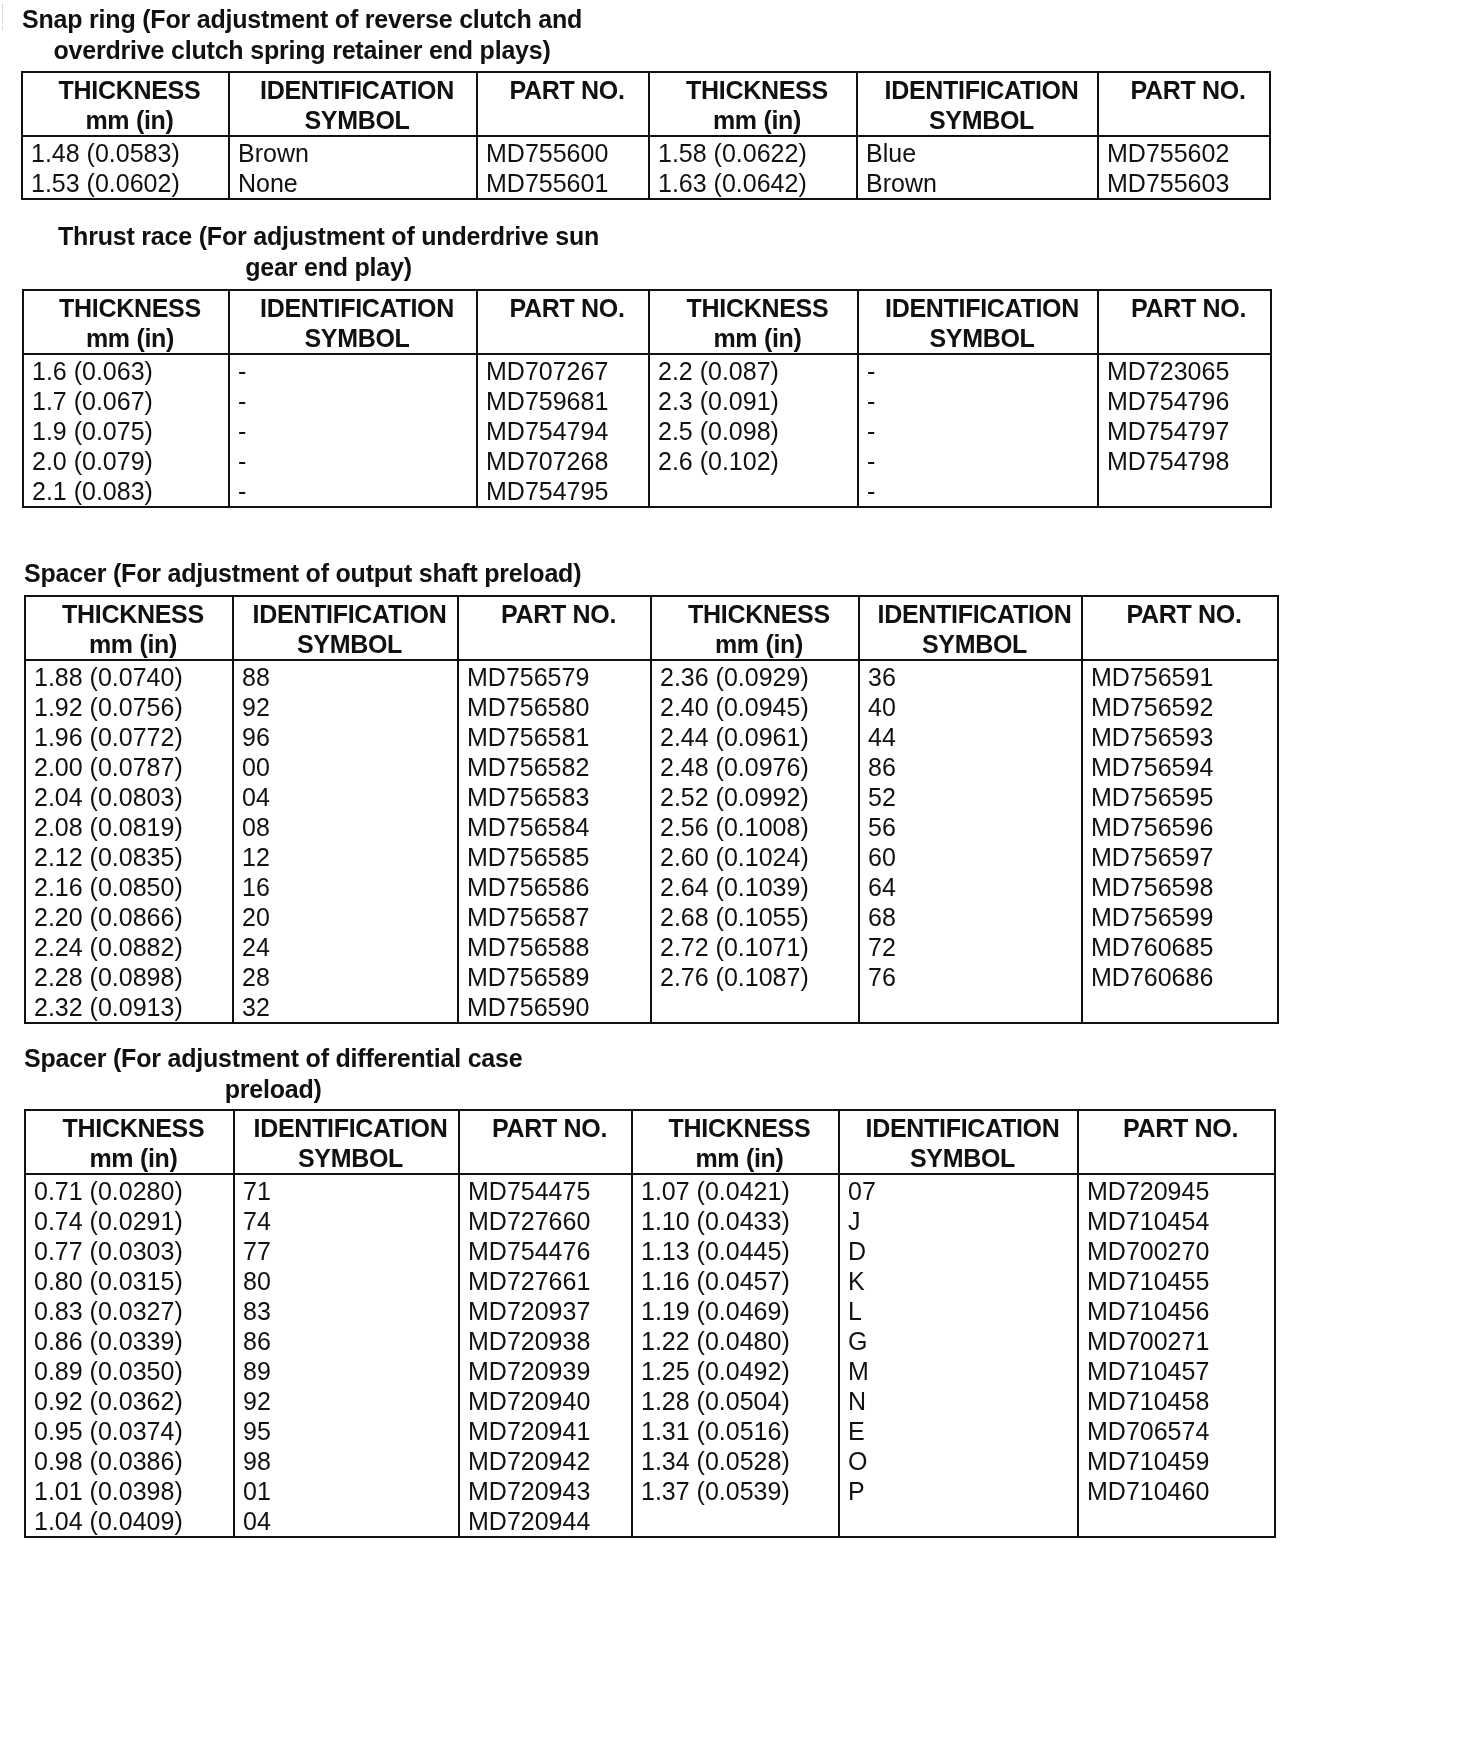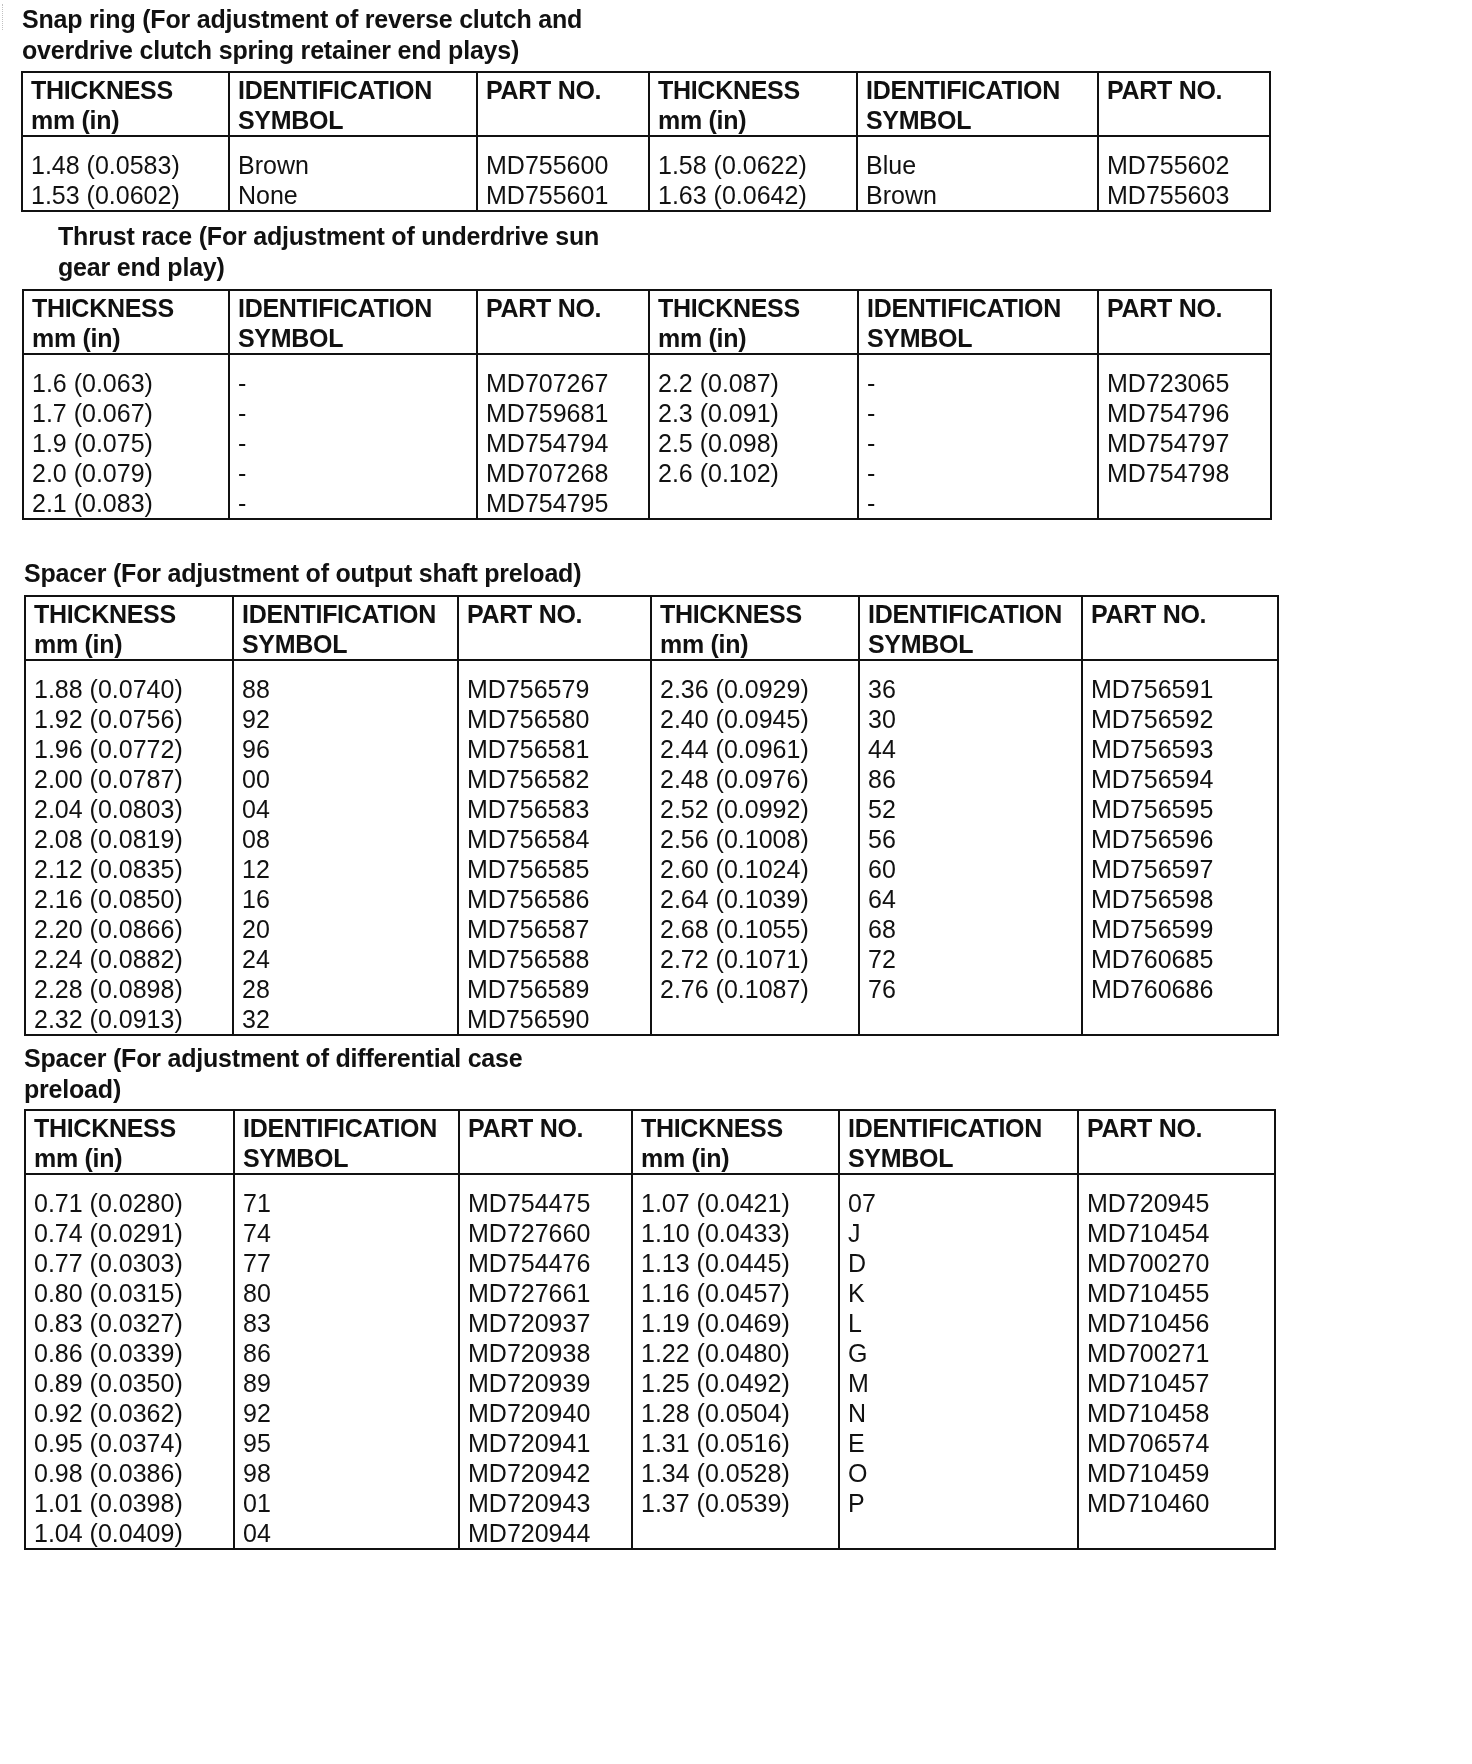--- a/index.html
+++ b/index.html
@@ -27,7 +27,7 @@
     table.parts tbody td { line-height: 30px; font-weight: normal; }
     table.parts tbody tr:first-child td { padding-top: 13px; }
     table.parts tbody tr:last-child td { }
-    .hl { display: block; }
+    .hl { display: block; text-align: center; }
     .scan-mark {
       position: absolute; left: 2px; top: 4px; width: 8px; height: 26px;
       border-left: 1px dotted #999; opacity: 0.6;

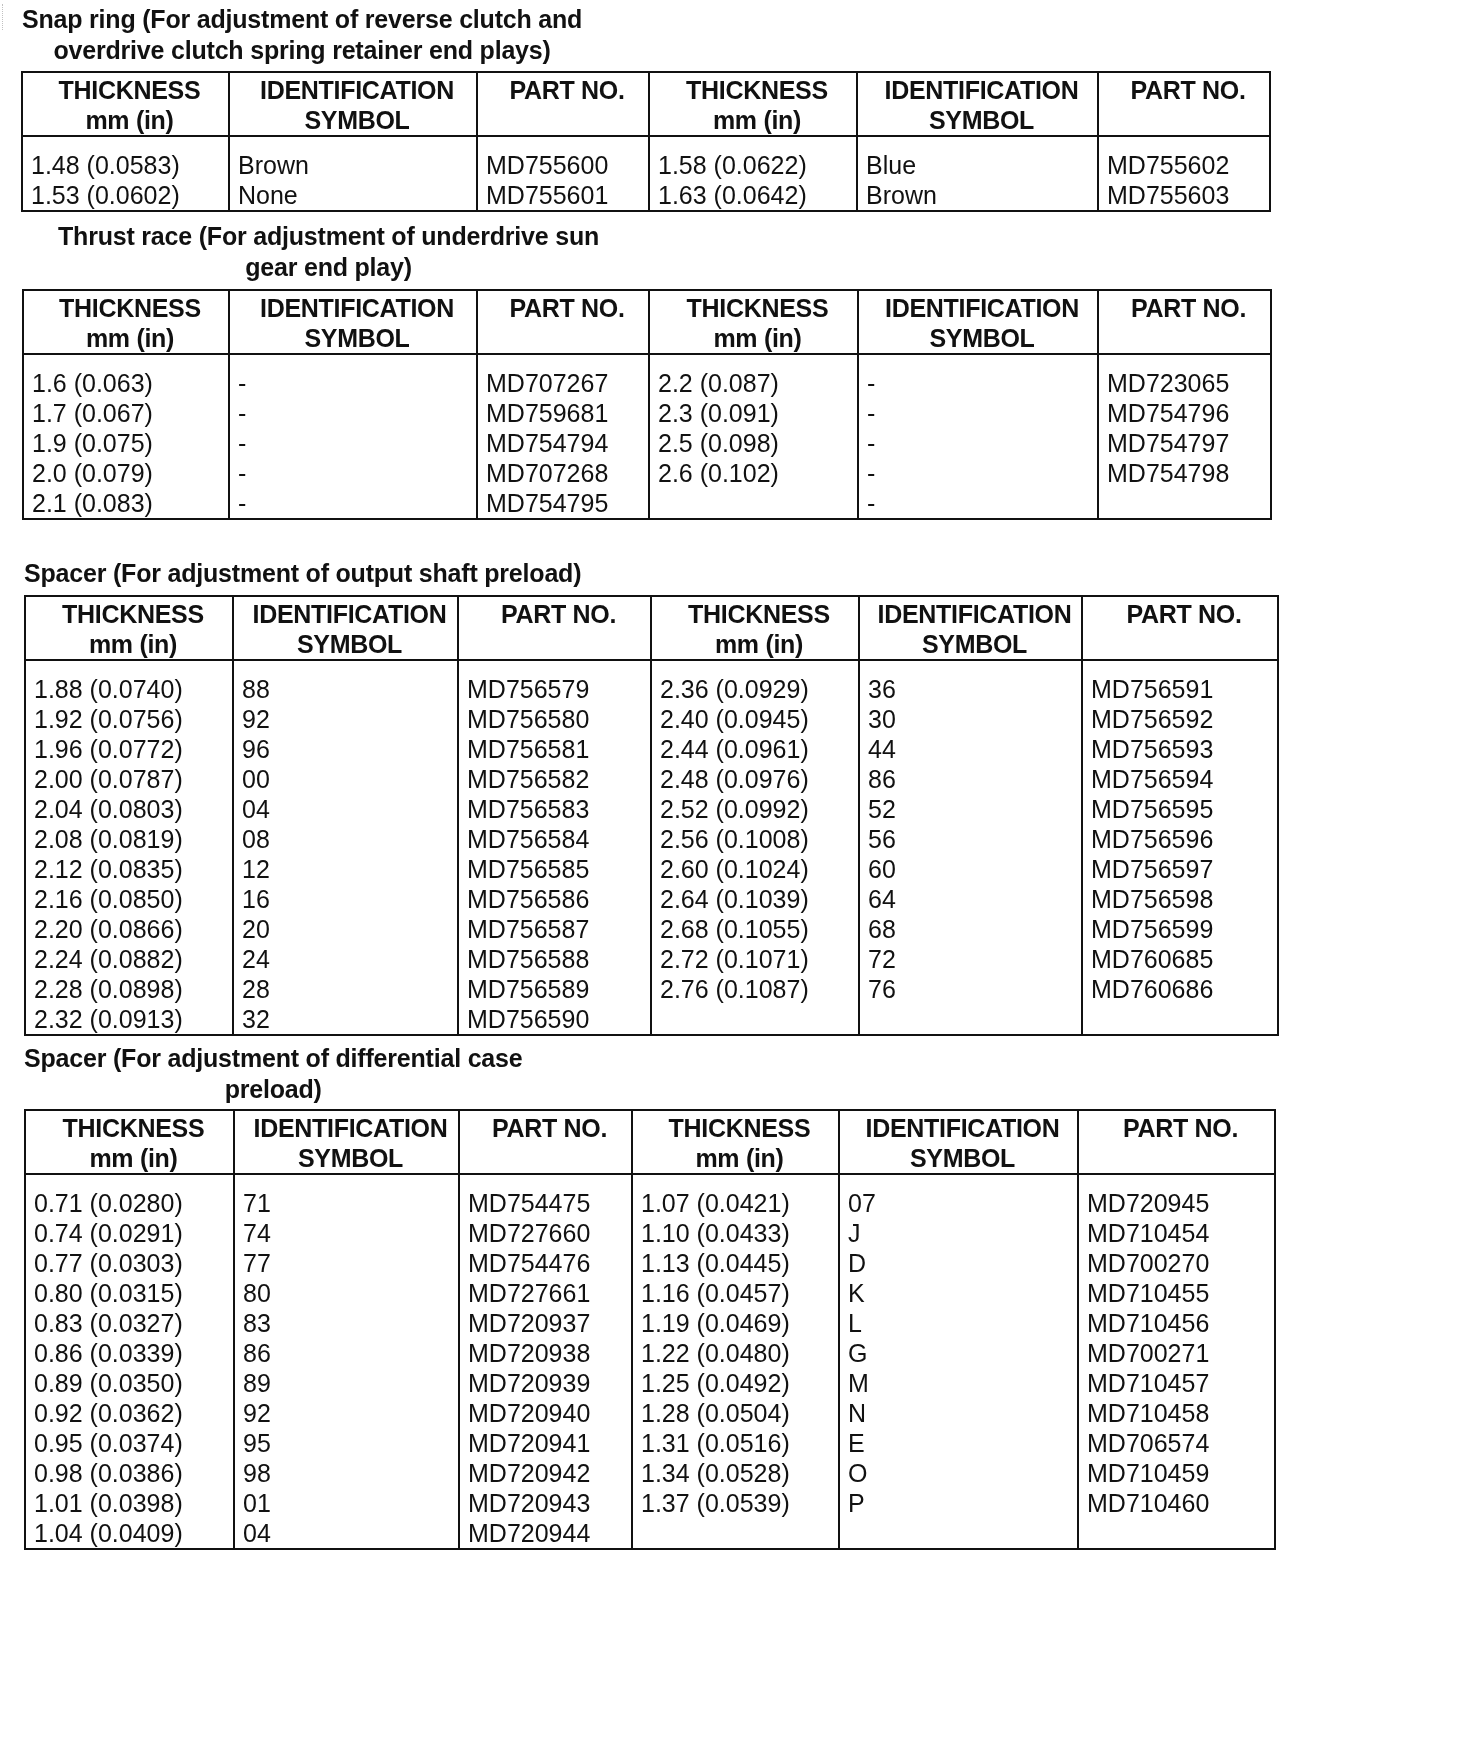--- a/index.html
+++ b/index.html
@@ -25,7 +25,7 @@
       border-bottom: 2.5px solid #111; letter-spacing: -0.3px;
     }
     table.parts tbody td { line-height: 30px; font-weight: normal; }
-    table.parts tbody tr:first-child td { padding-top: 13px; }
+    table.parts tbody tr:first-child td { padding-top: 1px; }
     table.parts tbody tr:last-child td { }
     .hl { display: block; text-align: center; }
     .scan-mark {

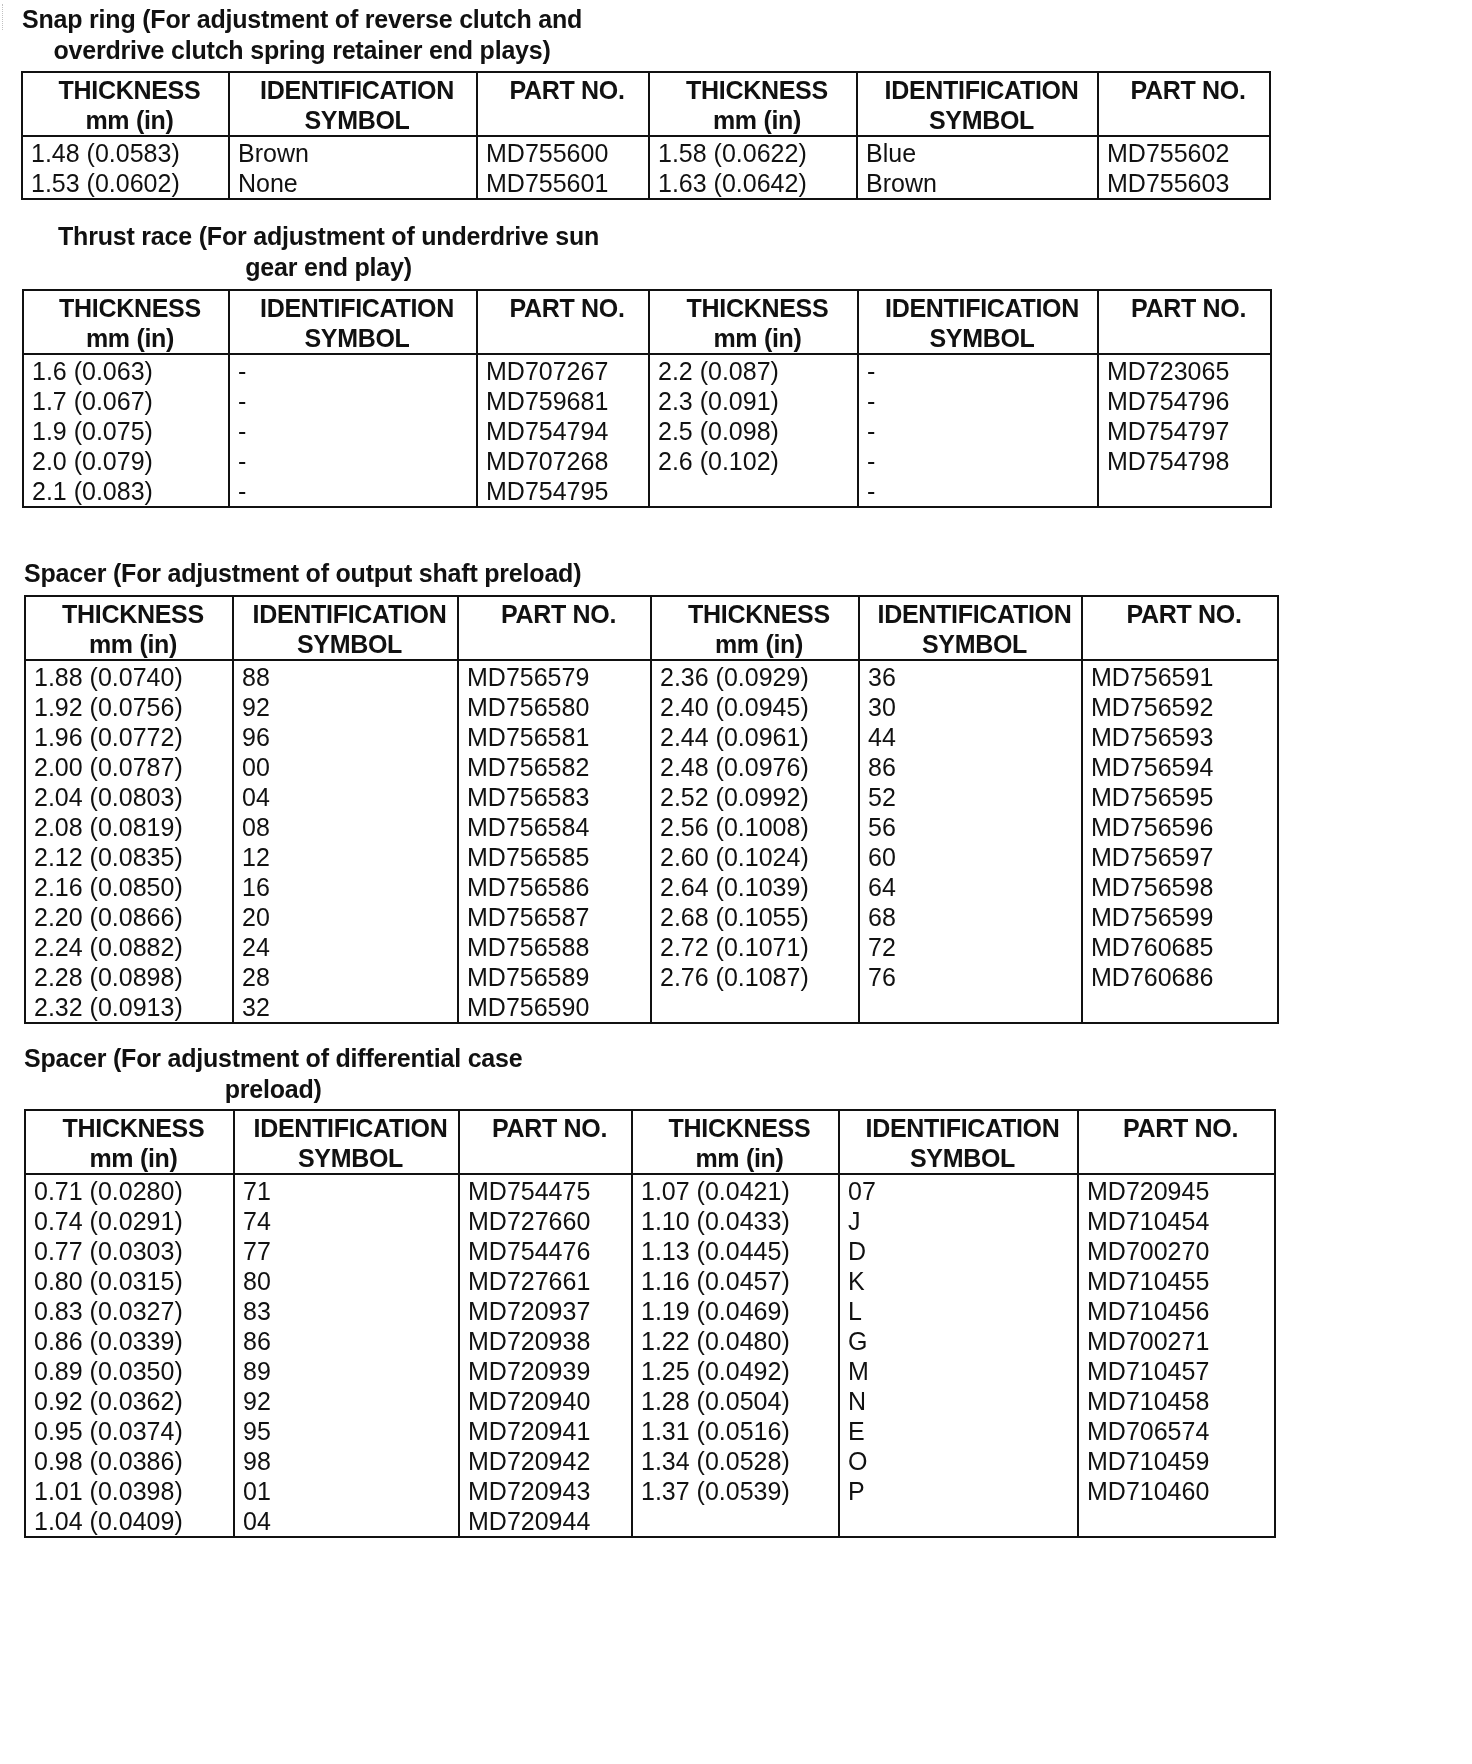--- a/index.html
+++ b/index.html
@@ -238,7 +238,7 @@
         <td>92</td>
         <td>MD756580</td>
         <td>2.40 (0.0945)</td>
-        <td>30</td>
+        <td>40</td>
         <td>MD756592</td>
       </tr>
       <tr>

